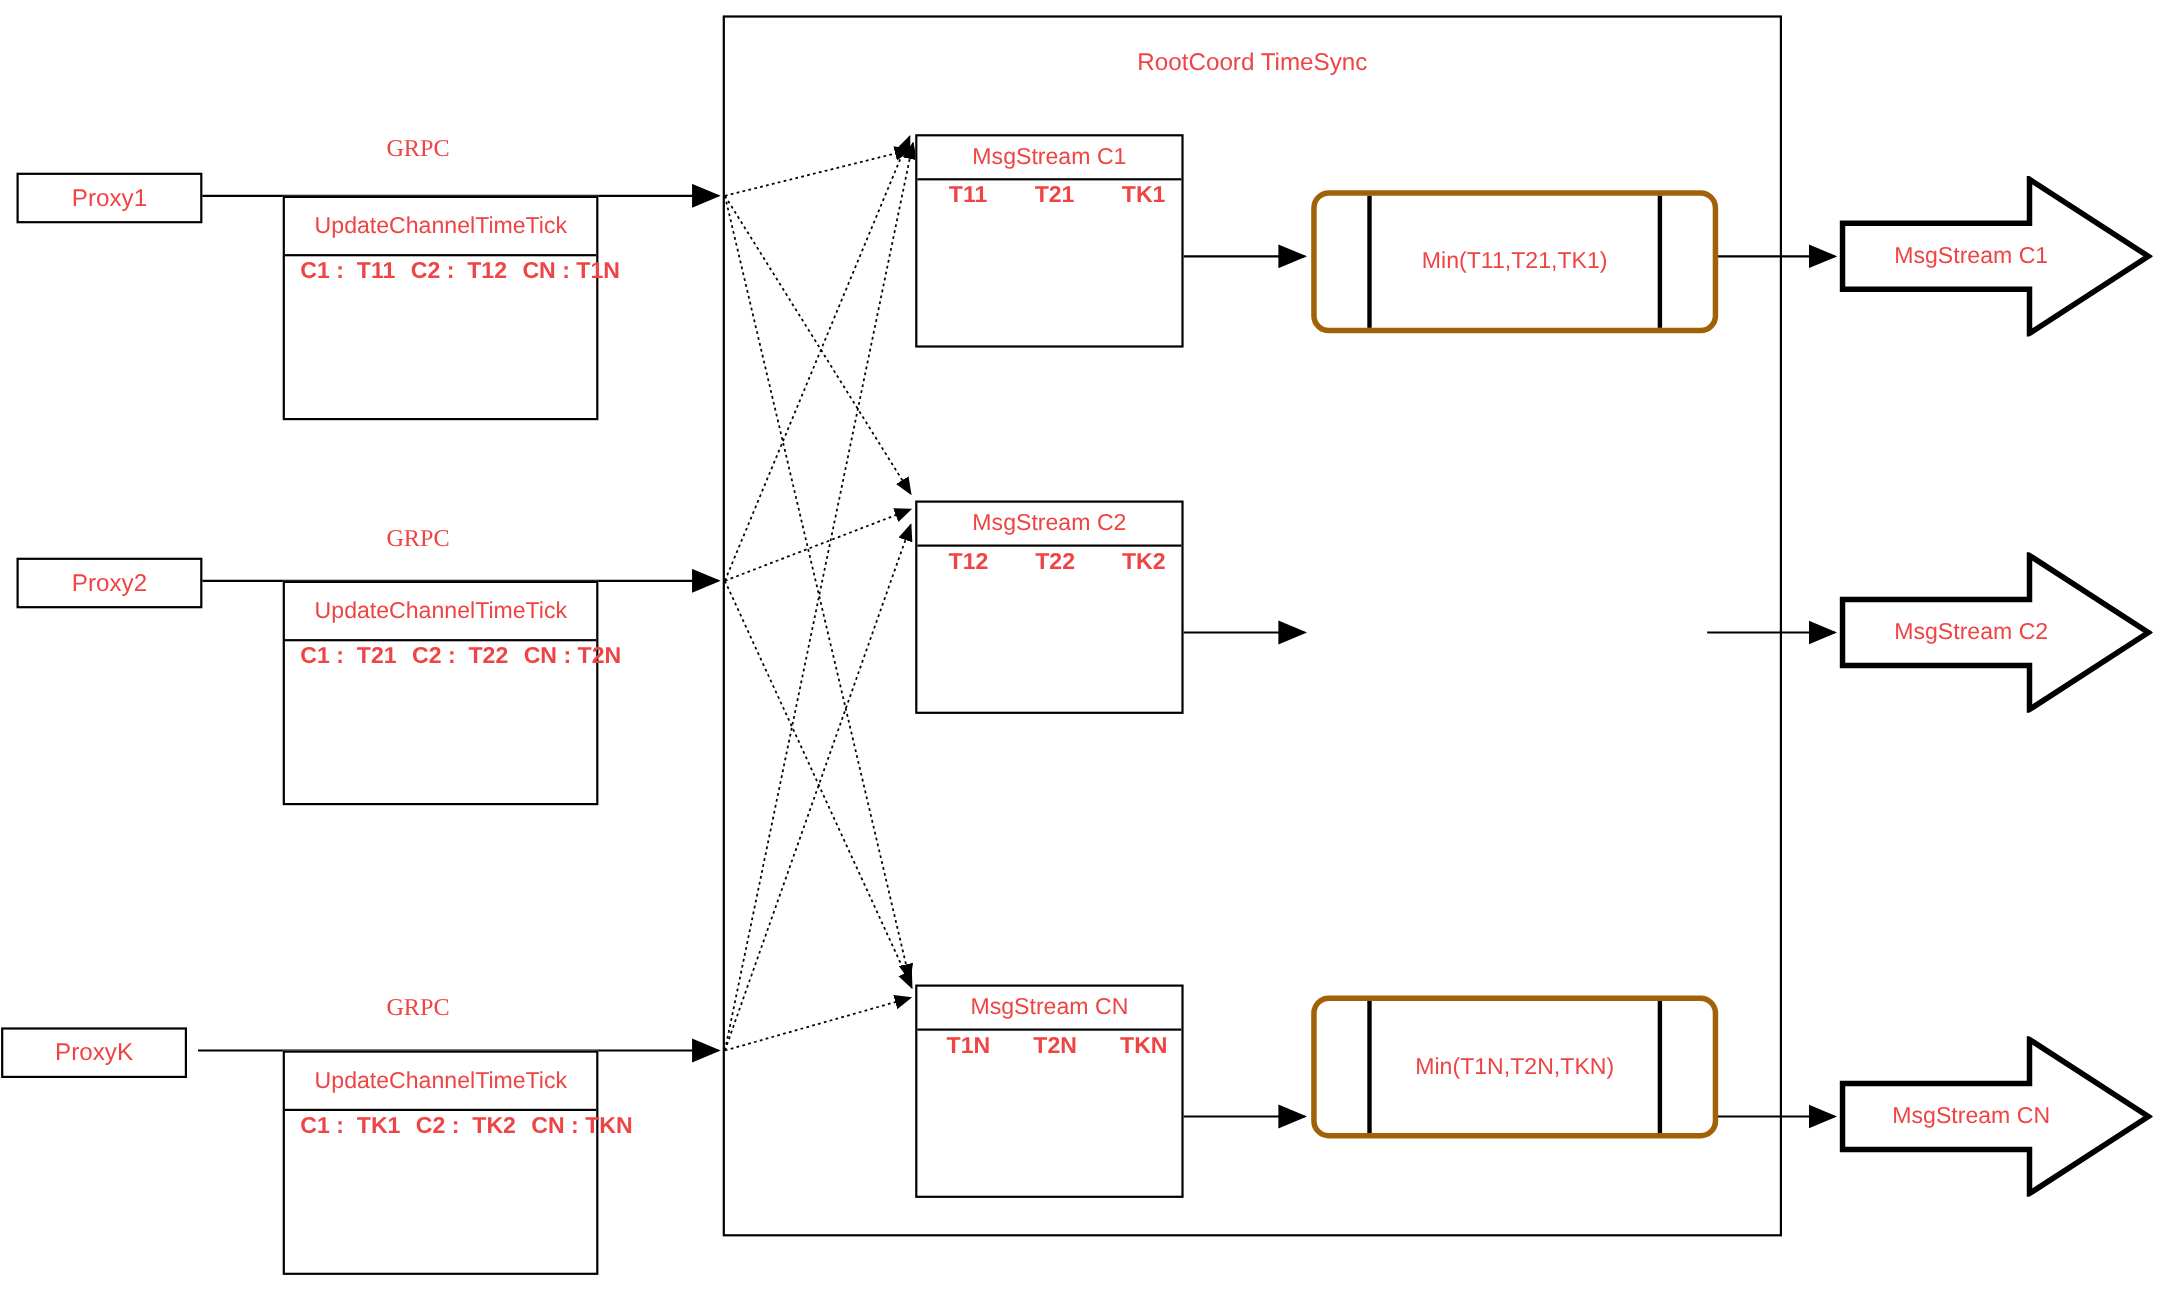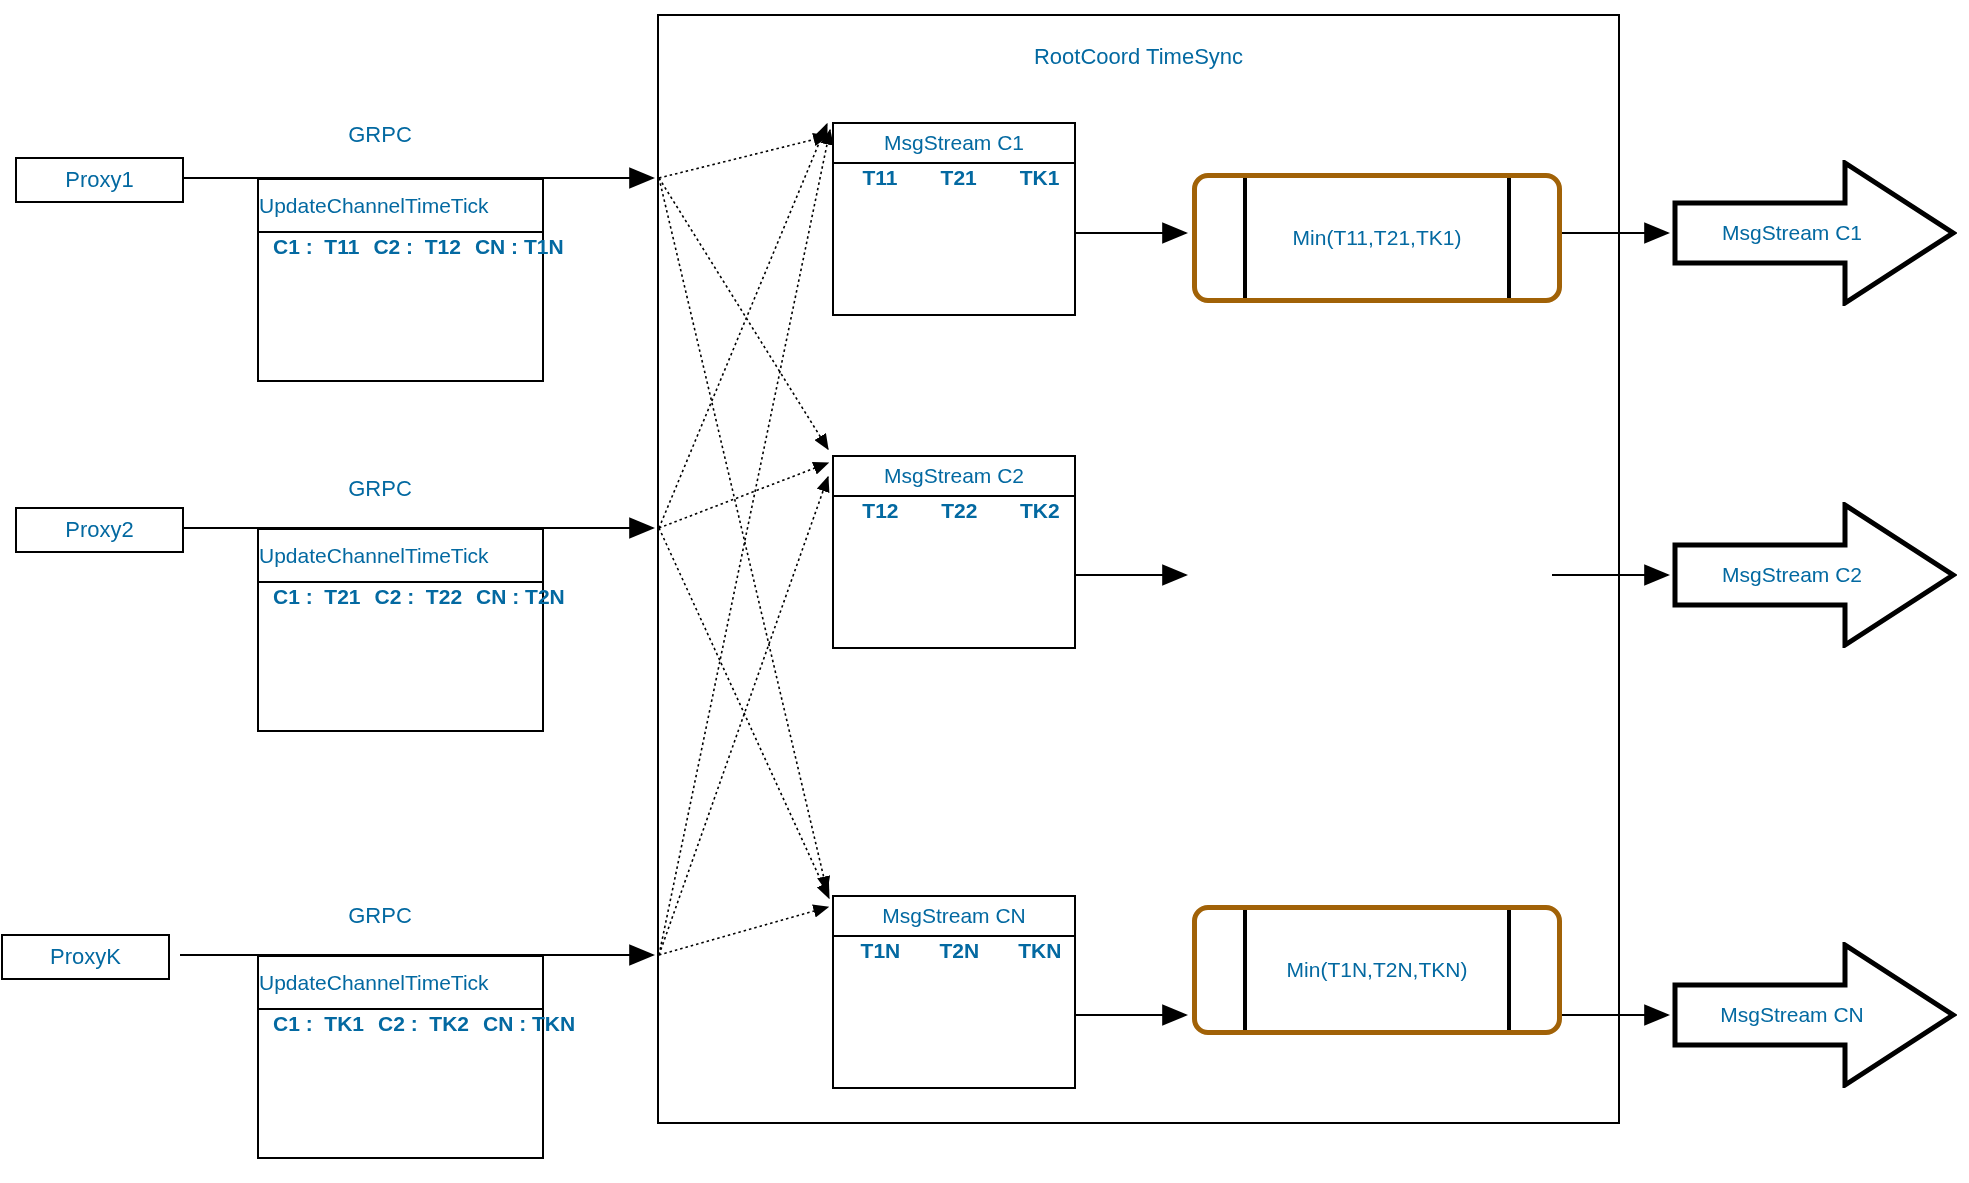--- a/index.html
+++ b/index.html
@@ -5,7 +5,7 @@
   html,body{margin:0;padding:0;background:#ffffff;}
   #canvas{
     position:relative;width:1969px;height:1183px;background:#ffffff;
-    font-family:"Liberation Sans","DejaVu Sans",sans-serif;color:#0369a1;
+    font-family:"Liberation Sans","DejaVu Sans",sans-serif;color:#ef4444;
     overflow:hidden;
   }
   .abs{position:absolute;}

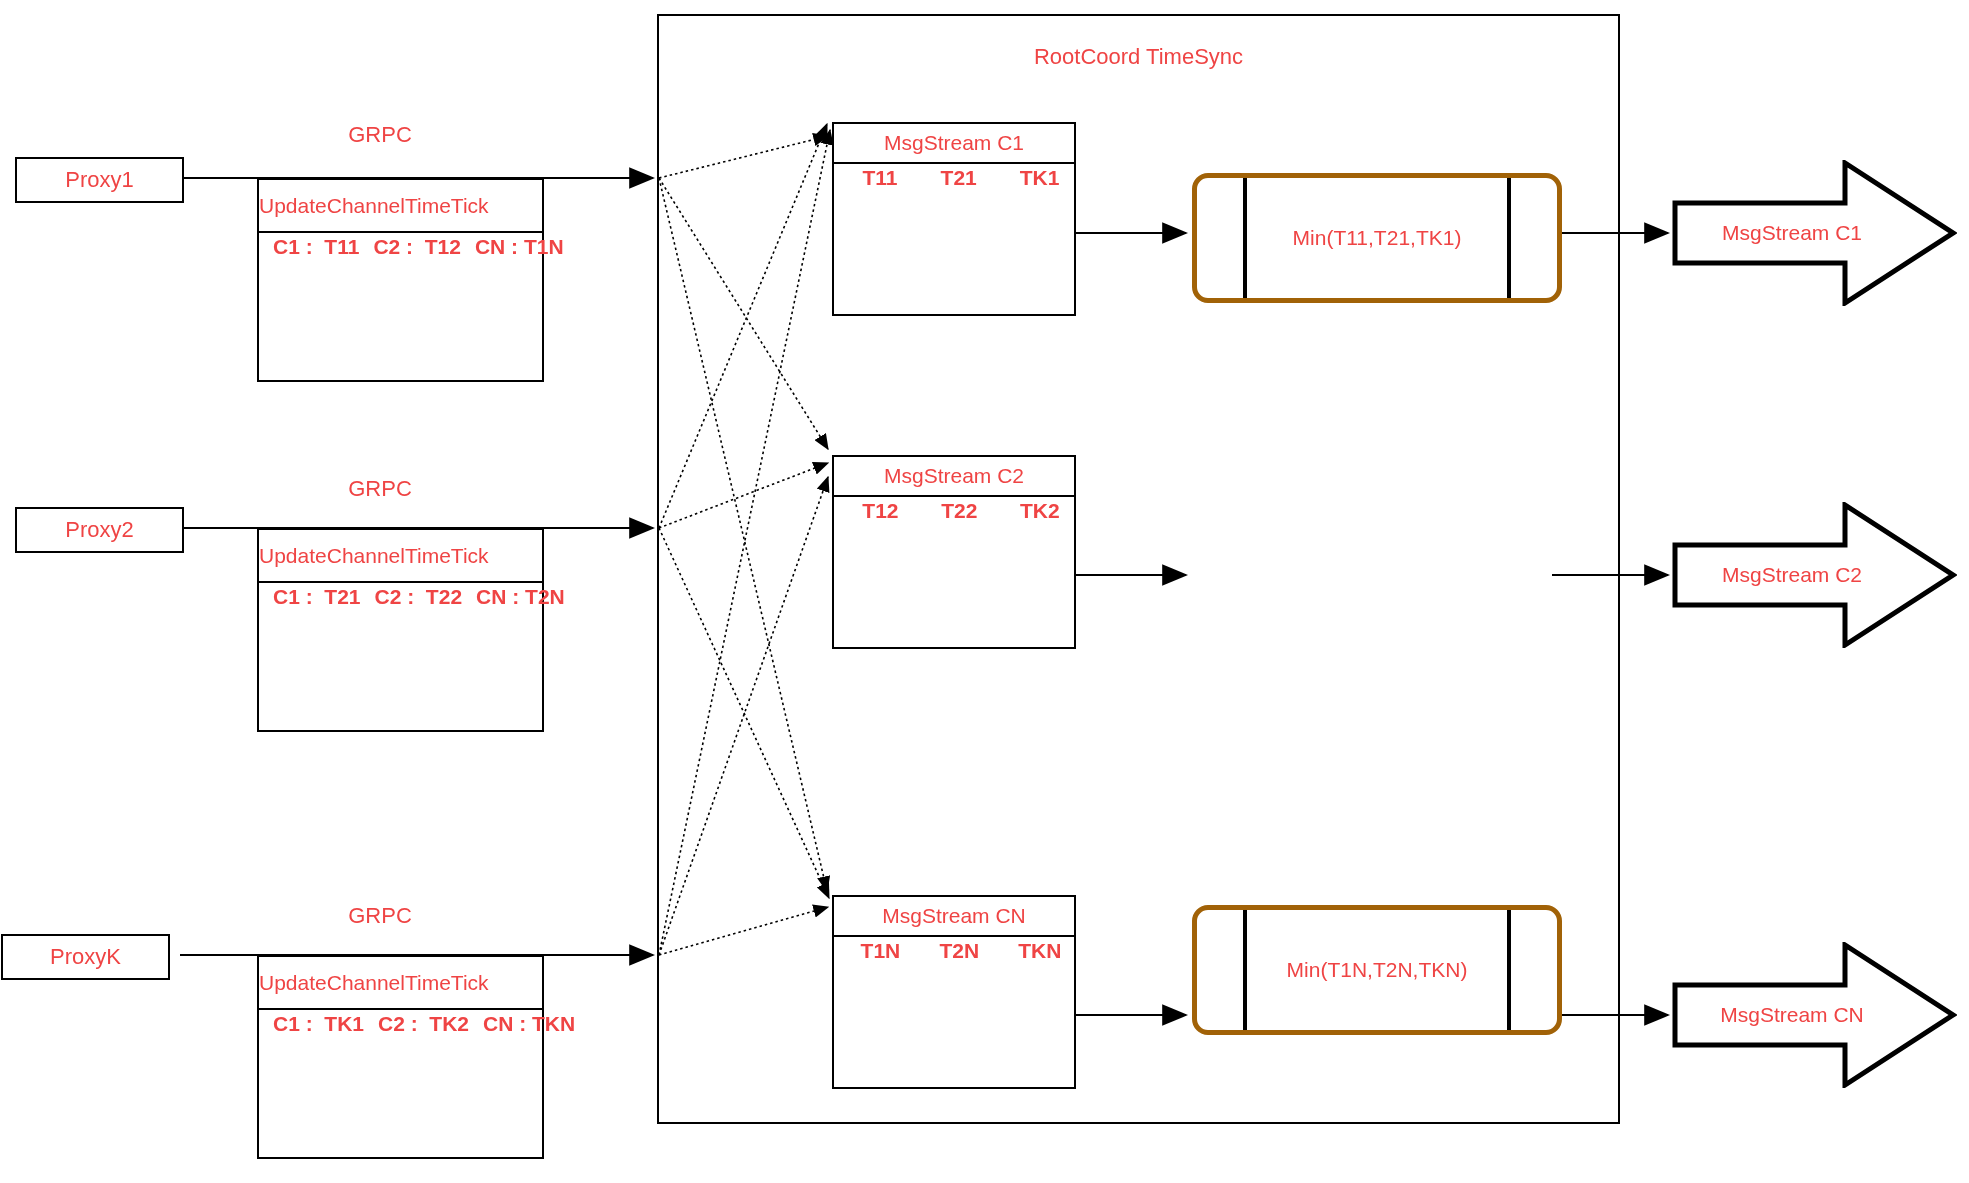--- a/index.html
+++ b/index.html
@@ -23,7 +23,7 @@
     border:2px solid #000;background:#fff;z-index:10;
     display:flex;align-items:center;justify-content:center;font-size:22px;text-align:right;
   }
-  .grpc-label{z-index:10;text-align:center;font-size:22px;}
+  .grpc-label{z-index:10;text-align:center;font-size:22px;font-family:Liberation Serif, serif;}
 
   
   .utable{border:2px solid #000;background:#fff;z-index:10;display:flex;flex-direction:column;}

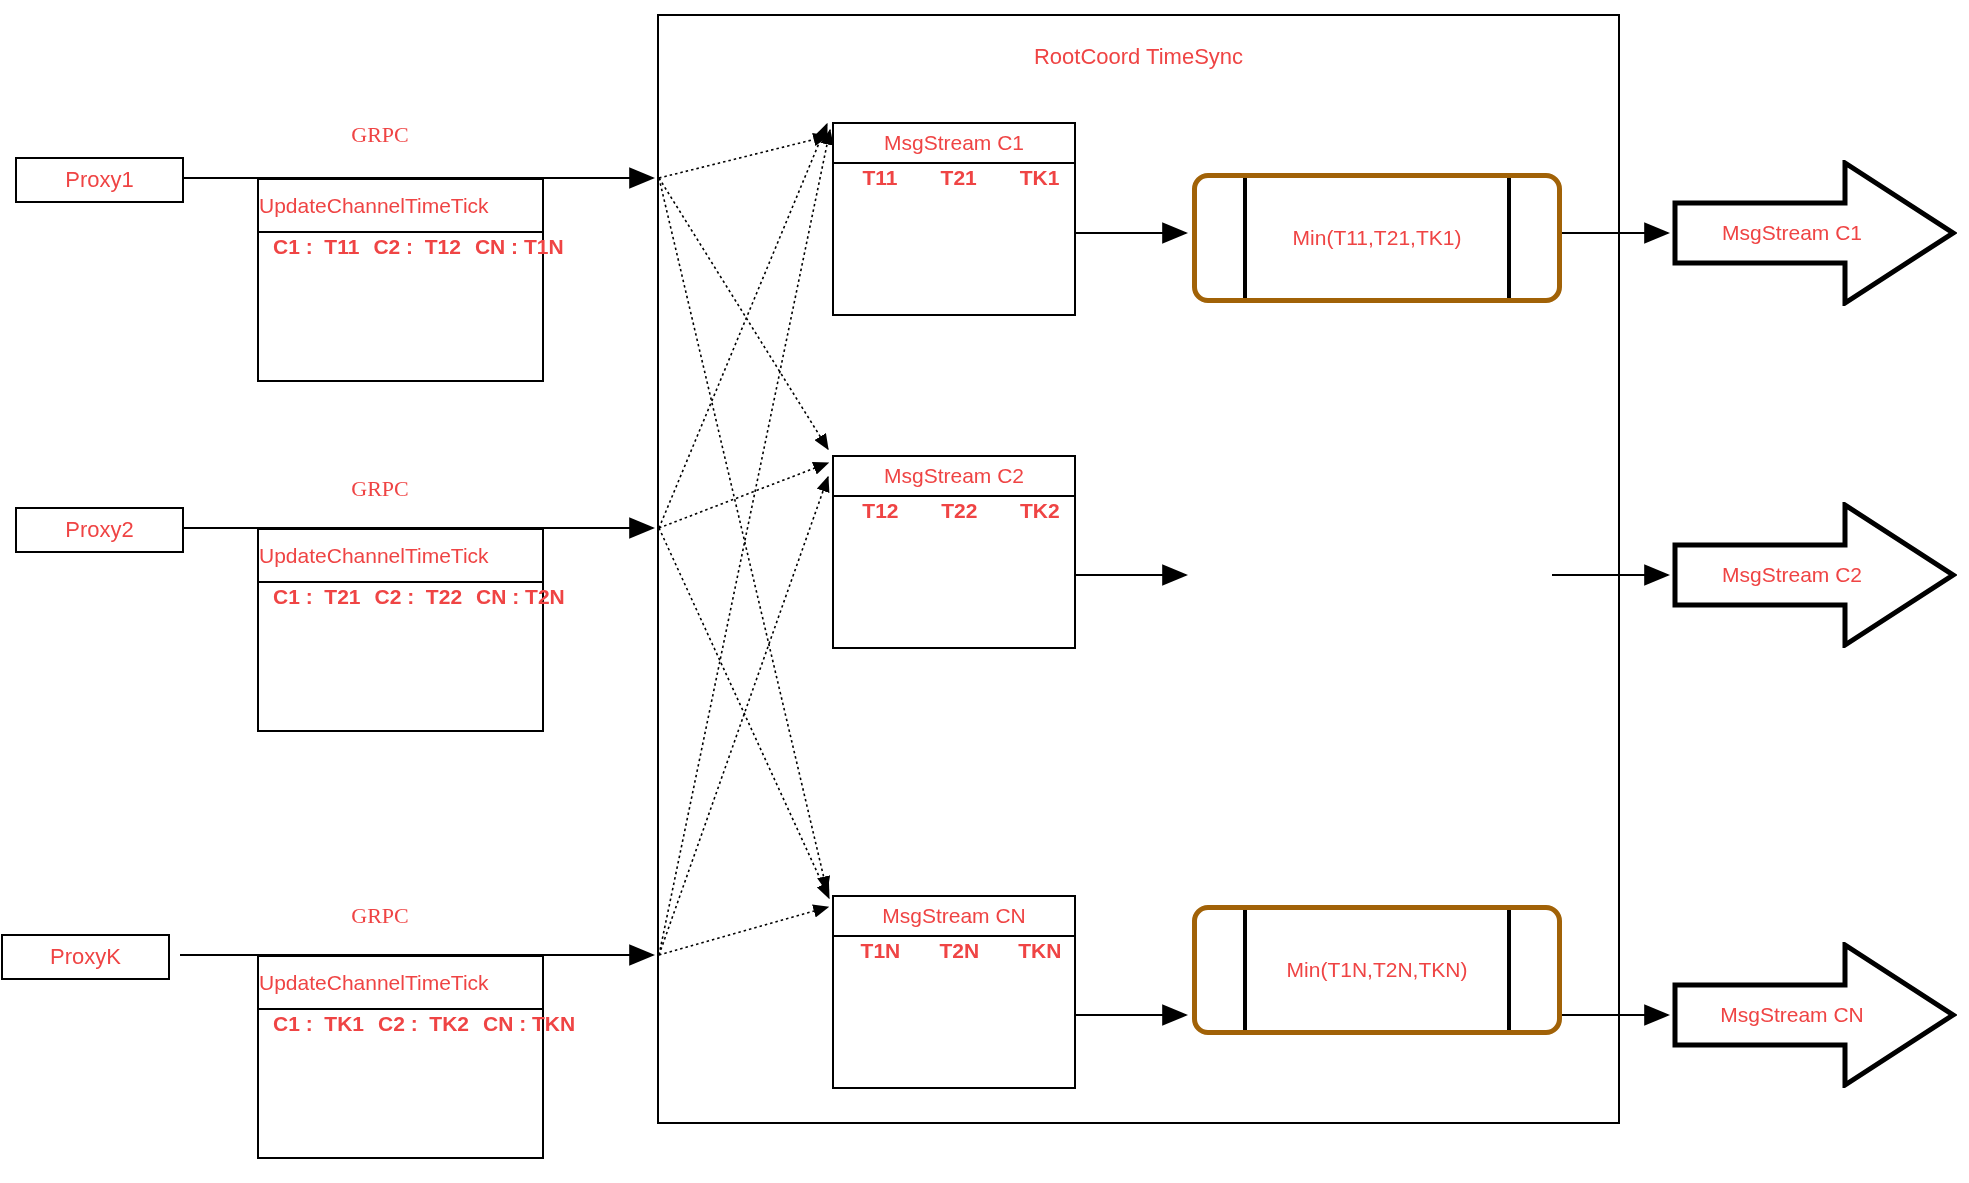--- a/index.html
+++ b/index.html
@@ -29,7 +29,7 @@
   .utable{border:2px solid #000;background:#fff;z-index:10;display:flex;flex-direction:column;}
   .utable .thead{
     border-bottom:2px solid #000;display:flex;align-items:center;
-    font-size:21px;flex:0 0 53px;padding-left:0;box-sizing:border-box;
+    font-size:21px;flex:0 0 53px;padding-left:27px;box-sizing:border-box;
   }
   .utable .thead.centered{justify-content:center;padding-left:0;flex:0 0 40px;}
   .utable .tbody{flex:1;display:flex;flex-direction:row;justify-content:space-around;padding:2px 0;font-weight:bold;}

